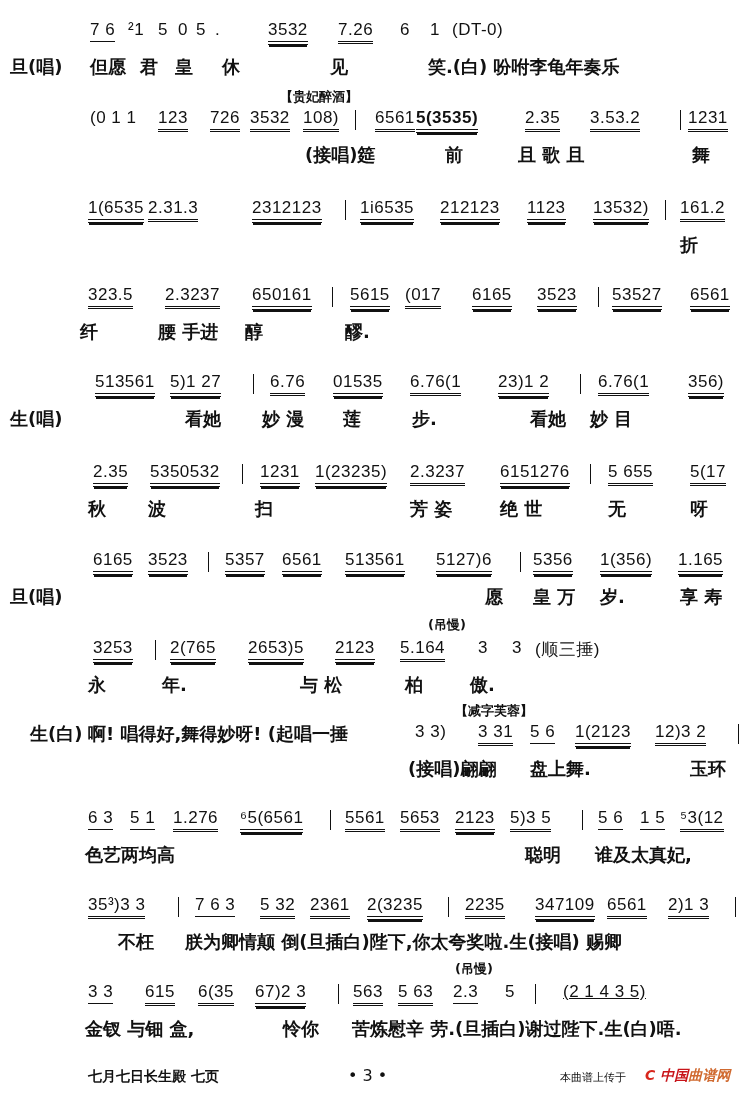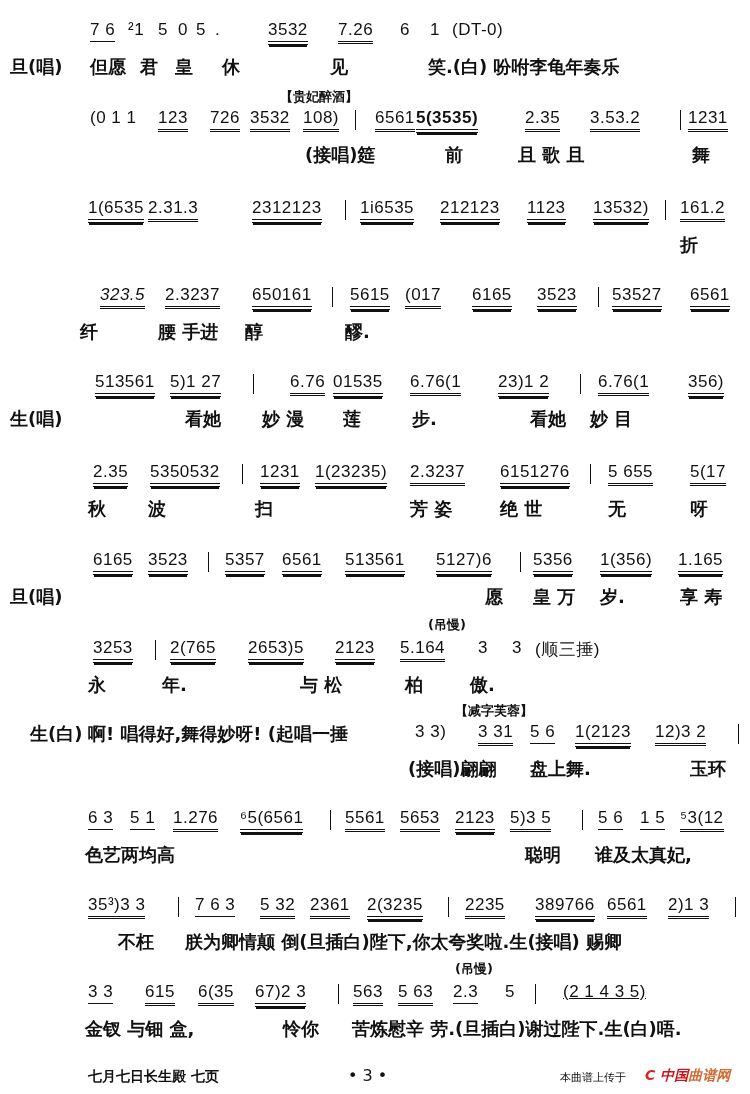--- a/index.html
+++ b/index.html
@@ -81,7 +81,7 @@
       <div class="tok lyric" style="left: 680px; top: 35px;">折</div>
     </div>
     <div class="row" style="top: 285px;">
-      <div class="tok note u2" style="left: 100px; top: 0px; font-style: italic;">323.5</div>
+      <div class="tok note u2" style="left: 88px; top: 0px;">323.5</div>
       <div class="tok note u2" style="left: 165px; top: 0px;">2.3237</div>
       <div class="tok note u3" style="left: 252px; top: 0px;">650161</div>
       <div class="tok note u3" style="left: 350px; top: 0px;">5615</div>

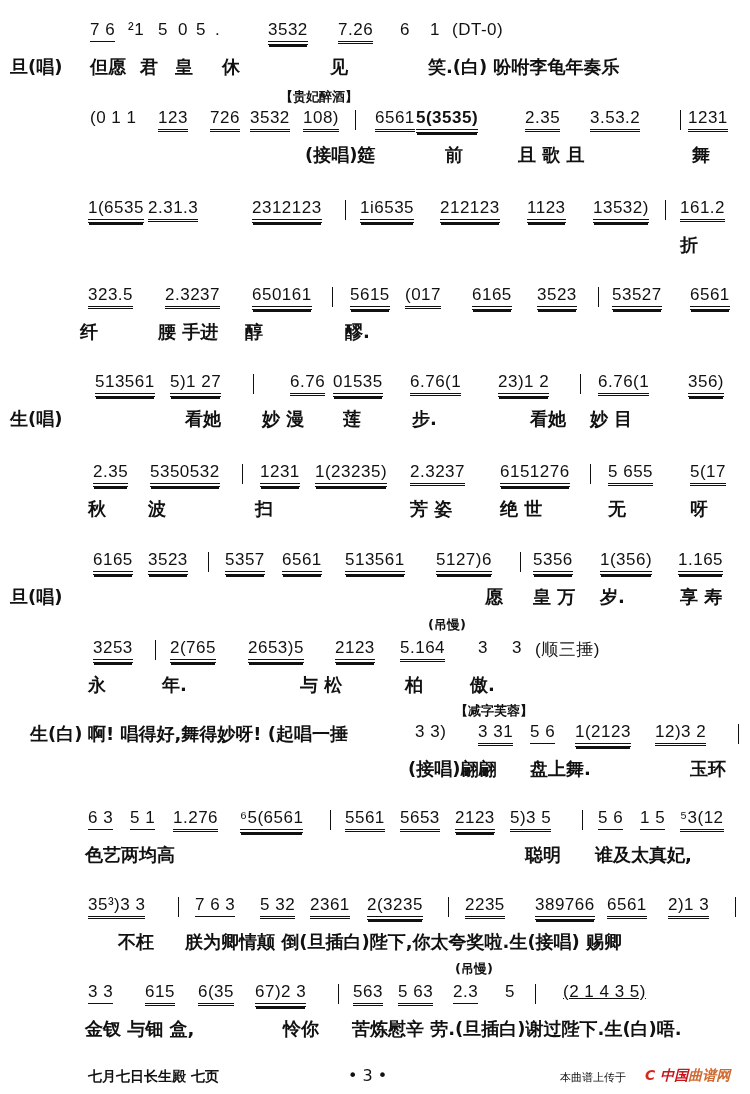--- a/index.html
+++ b/index.html
@@ -100,7 +100,7 @@
     <div class="row" style="top: 372px;">
       <div class="tok note u3" style="left: 95px; top: 0px;">513561</div>
       <div class="tok note u3" style="left: 170px; top: 0px;">5)1 27</div>
-      <div class="tok note u2" style="left: 270px; top: 0px; margin-left: 20px;">6.76</div>
+      <div class="tok note u2" style="left: 270px; top: 0px;">6.76</div>
       <div class="tok note u3" style="left: 333px; top: 0px;">01535</div>
       <div class="tok note u2" style="left: 410px; top: 0px;">6.76(1</div>
       <div class="tok note u3" style="left: 498px; top: 0px;">23)1 2</div>

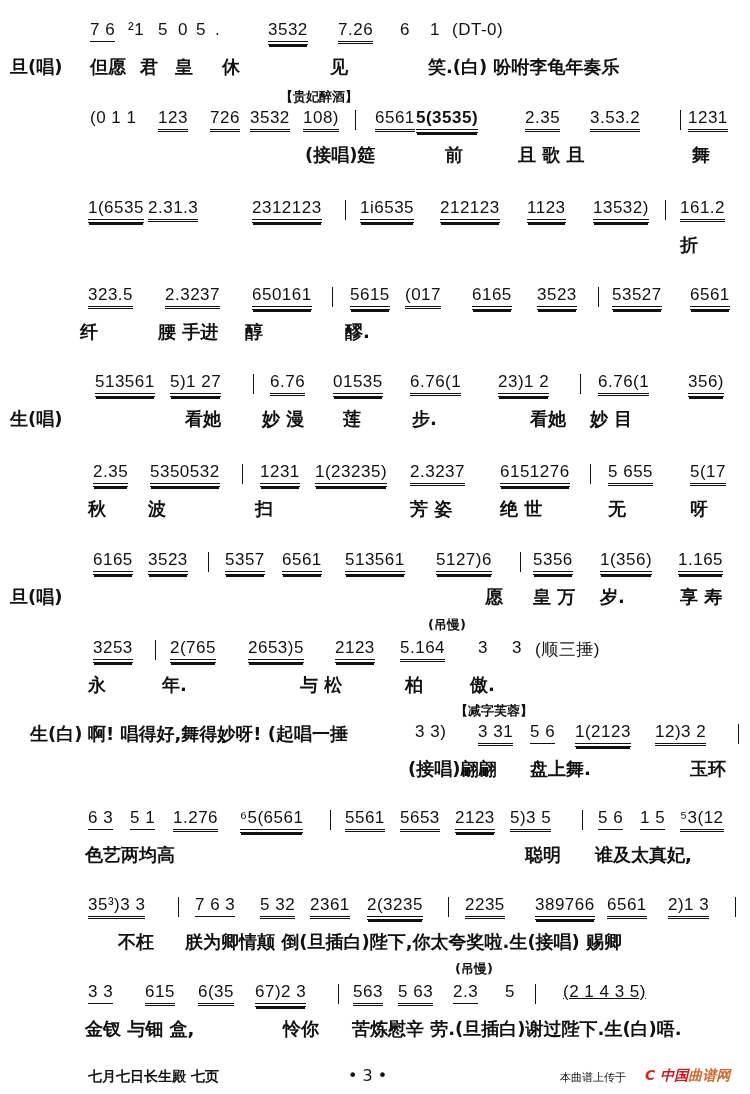--- a/index.html
+++ b/index.html
@@ -209,7 +209,7 @@
       <div class="tok note u2" style="left: 310px; top: 0px;">2361</div>
       <div class="tok note u3" style="left: 367px; top: 0px;">2(3235</div>
       <div class="tok note u2" style="left: 465px; top: 0px;">2235</div>
-      <div class="tok note u3" style="left: 535px; top: 0px;">389766</div>
+      <div class="tok note u3" style="left: 535px; top: 0px;">347109</div>
       <div class="tok note u2" style="left: 607px; top: 0px;">6561</div>
       <div class="tok note u2" style="left: 668px; top: 0px;">2)1 3</div>
       <div class="bar" style="left: 178px; top: 2px;"></div>

